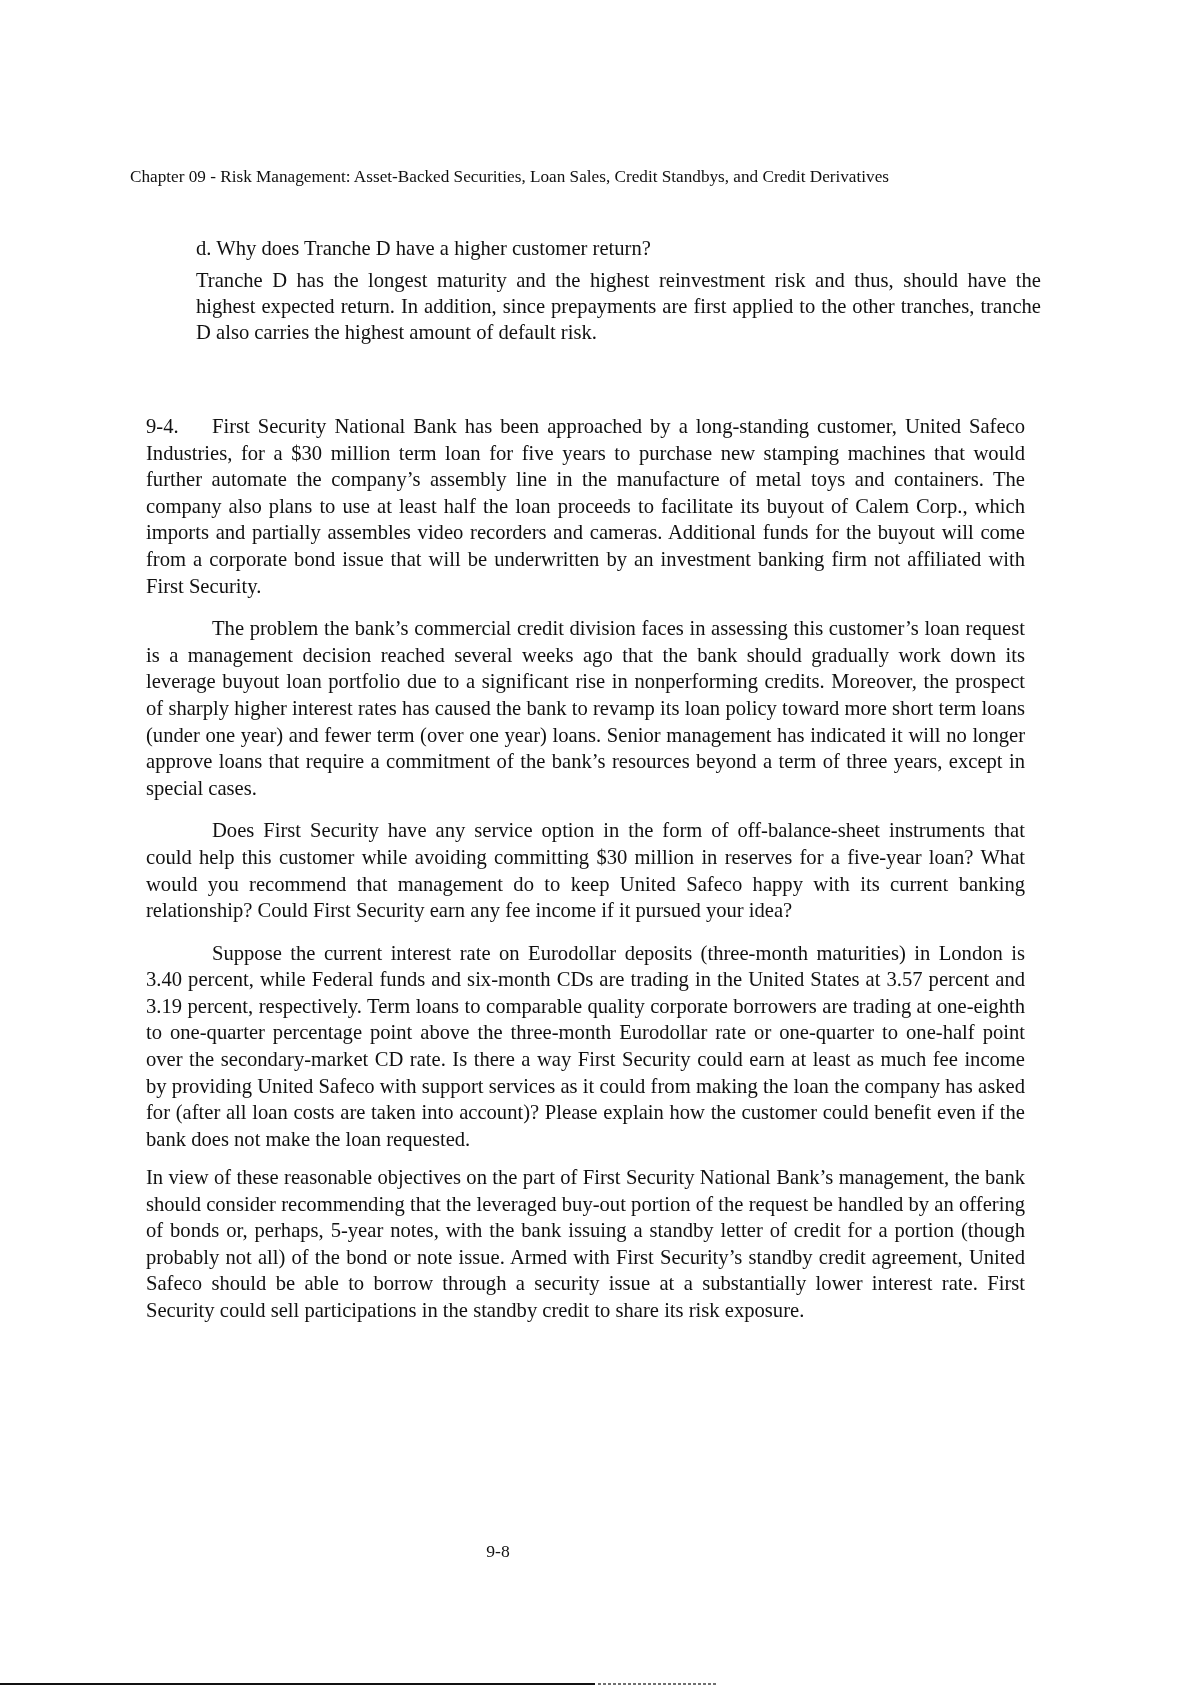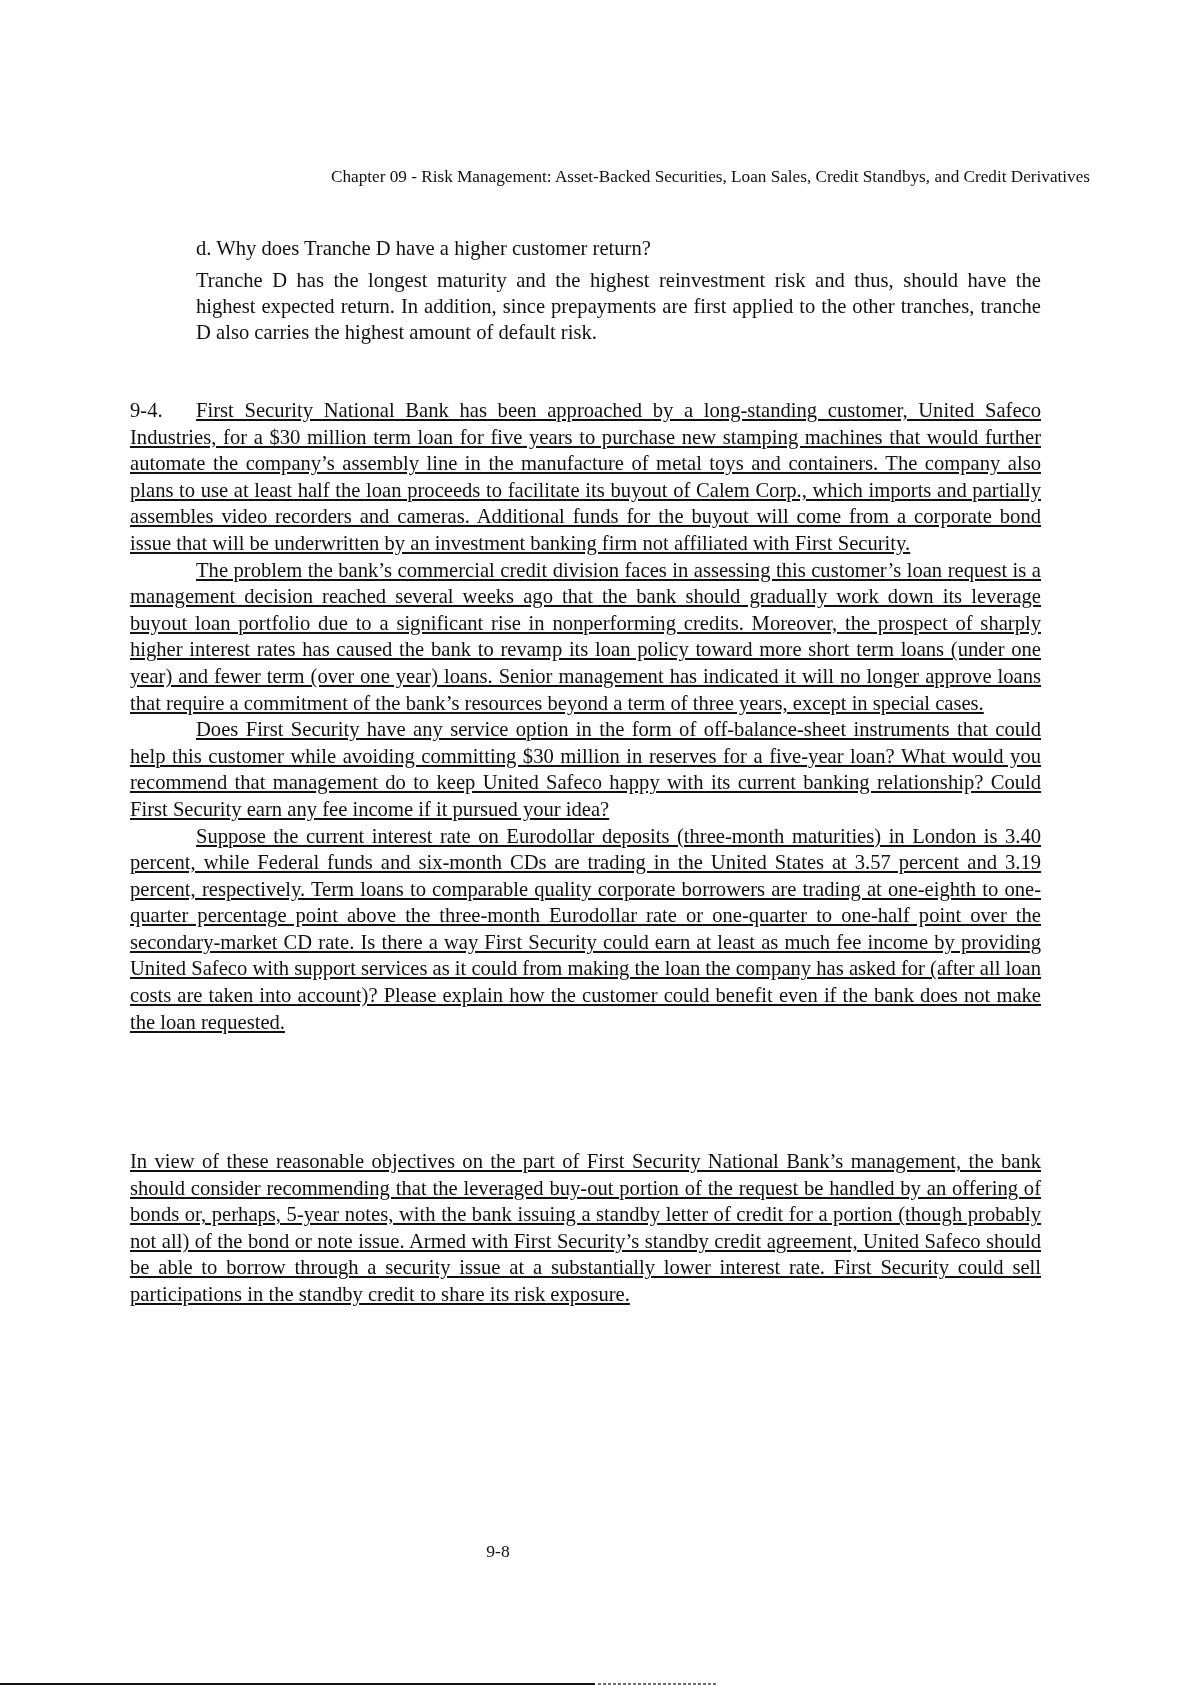--- a/index.html
+++ b/index.html
@@ -23,7 +23,6 @@
       font-size: 17.2px;
       line-height: 22px;
       white-space: nowrap;
-      text-align: right;
     }
     .indented-block {
       position: absolute;

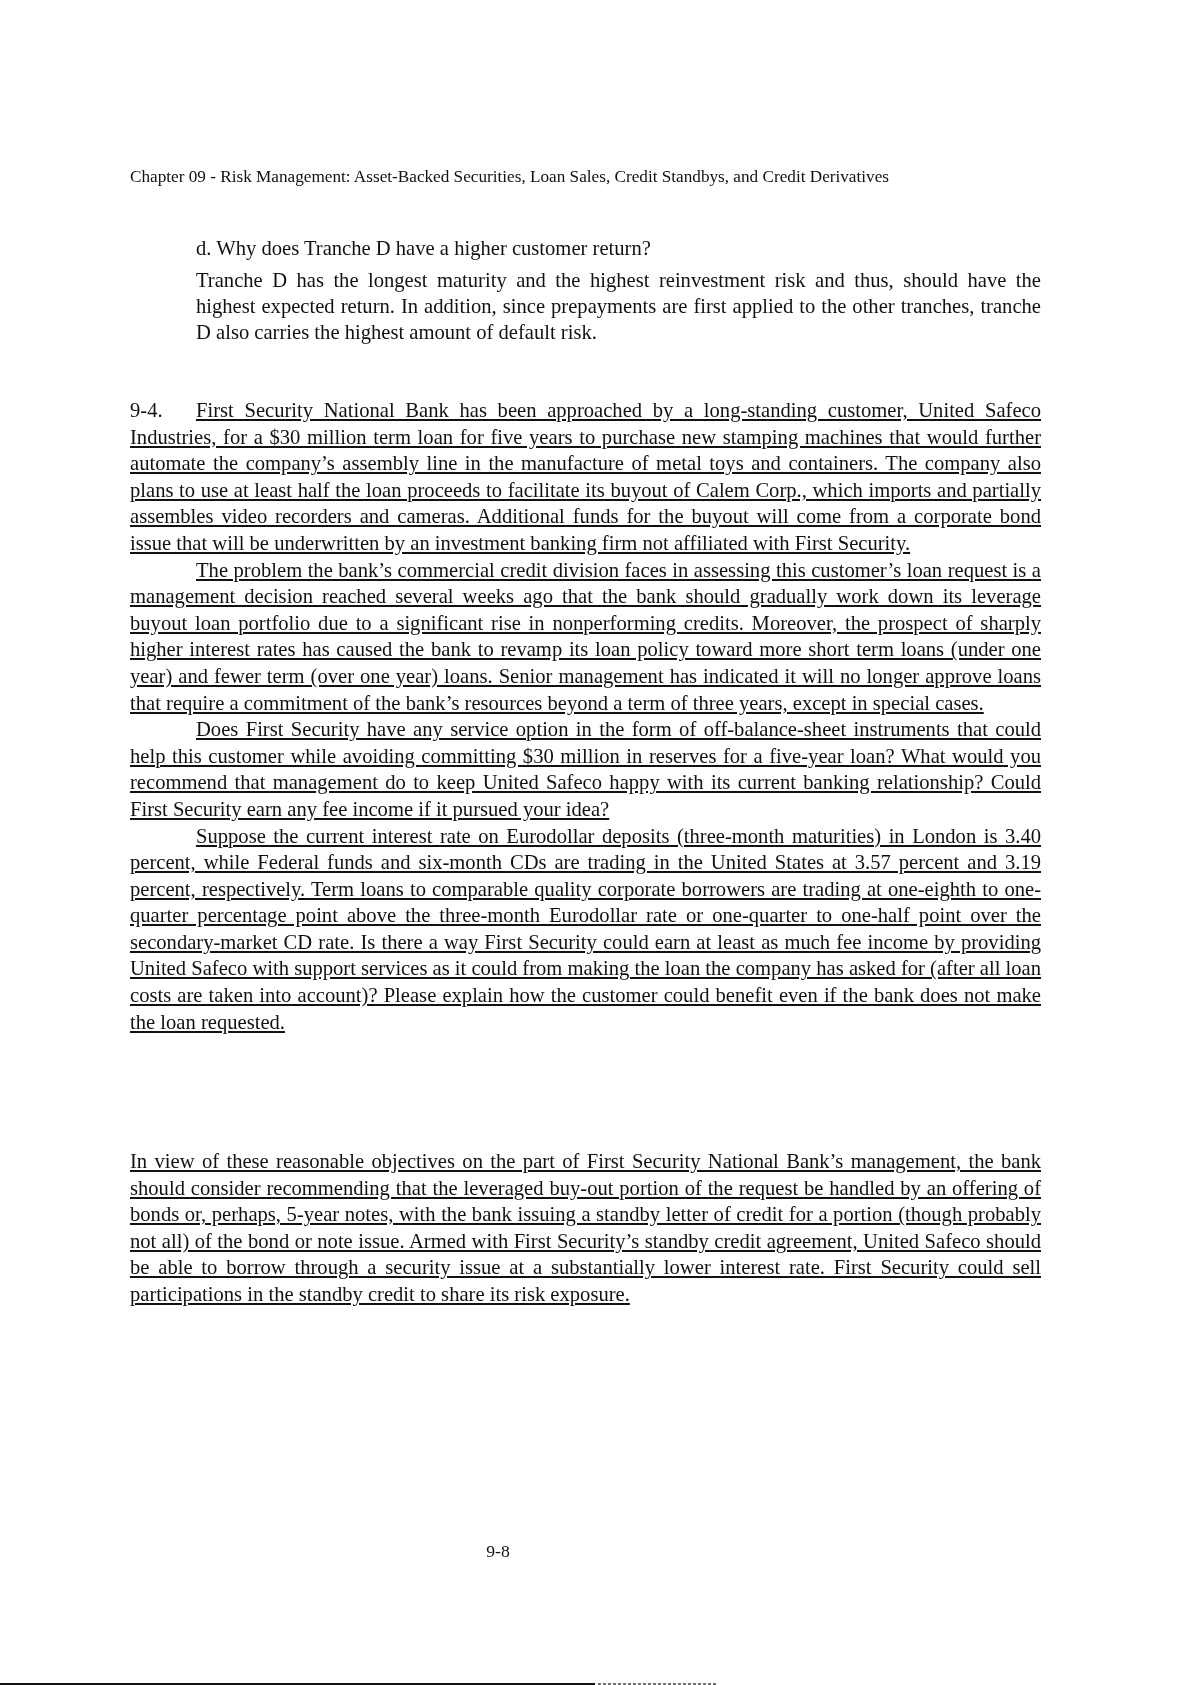--- a/index.html
+++ b/index.html
@@ -45,8 +45,7 @@
     .problem-block { top: 397px; }
     .answer-block { top: 1148px; }
     .main-block p {
-      margin: 0;
-      text-decoration: underline;
+      margin: 16px;
     }
     .main-block p.indent {
       text-indent: 66px;

